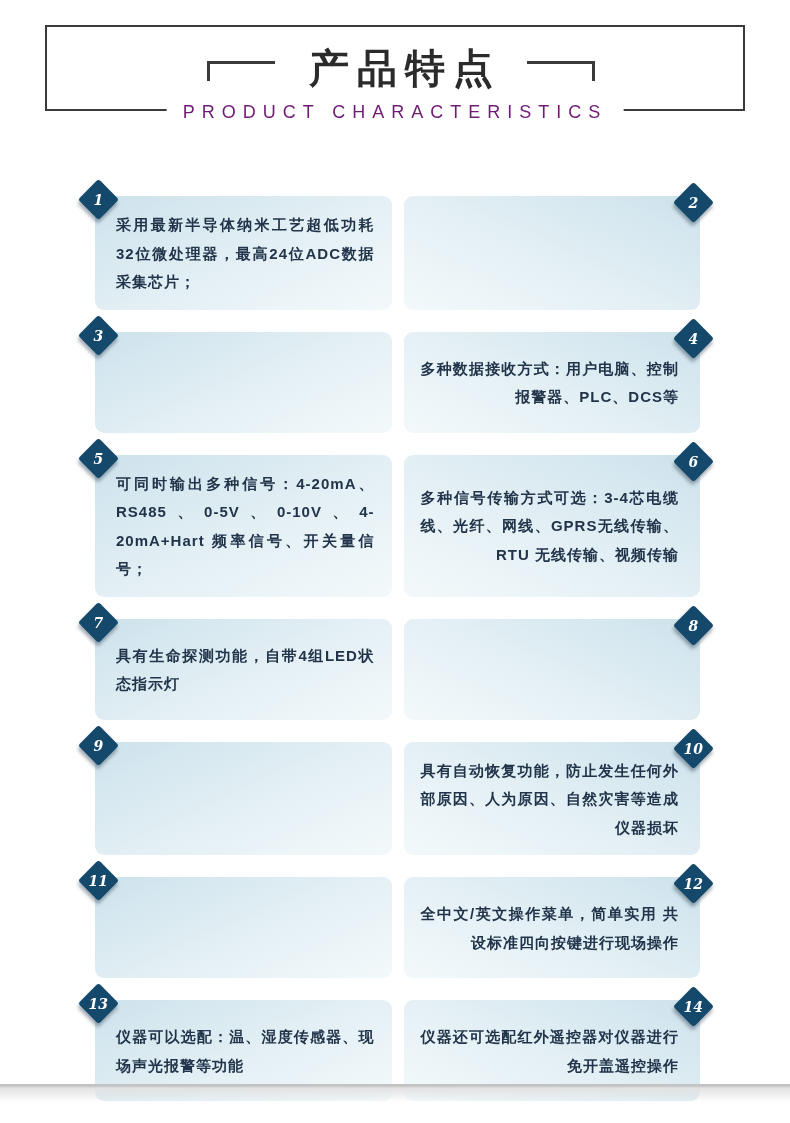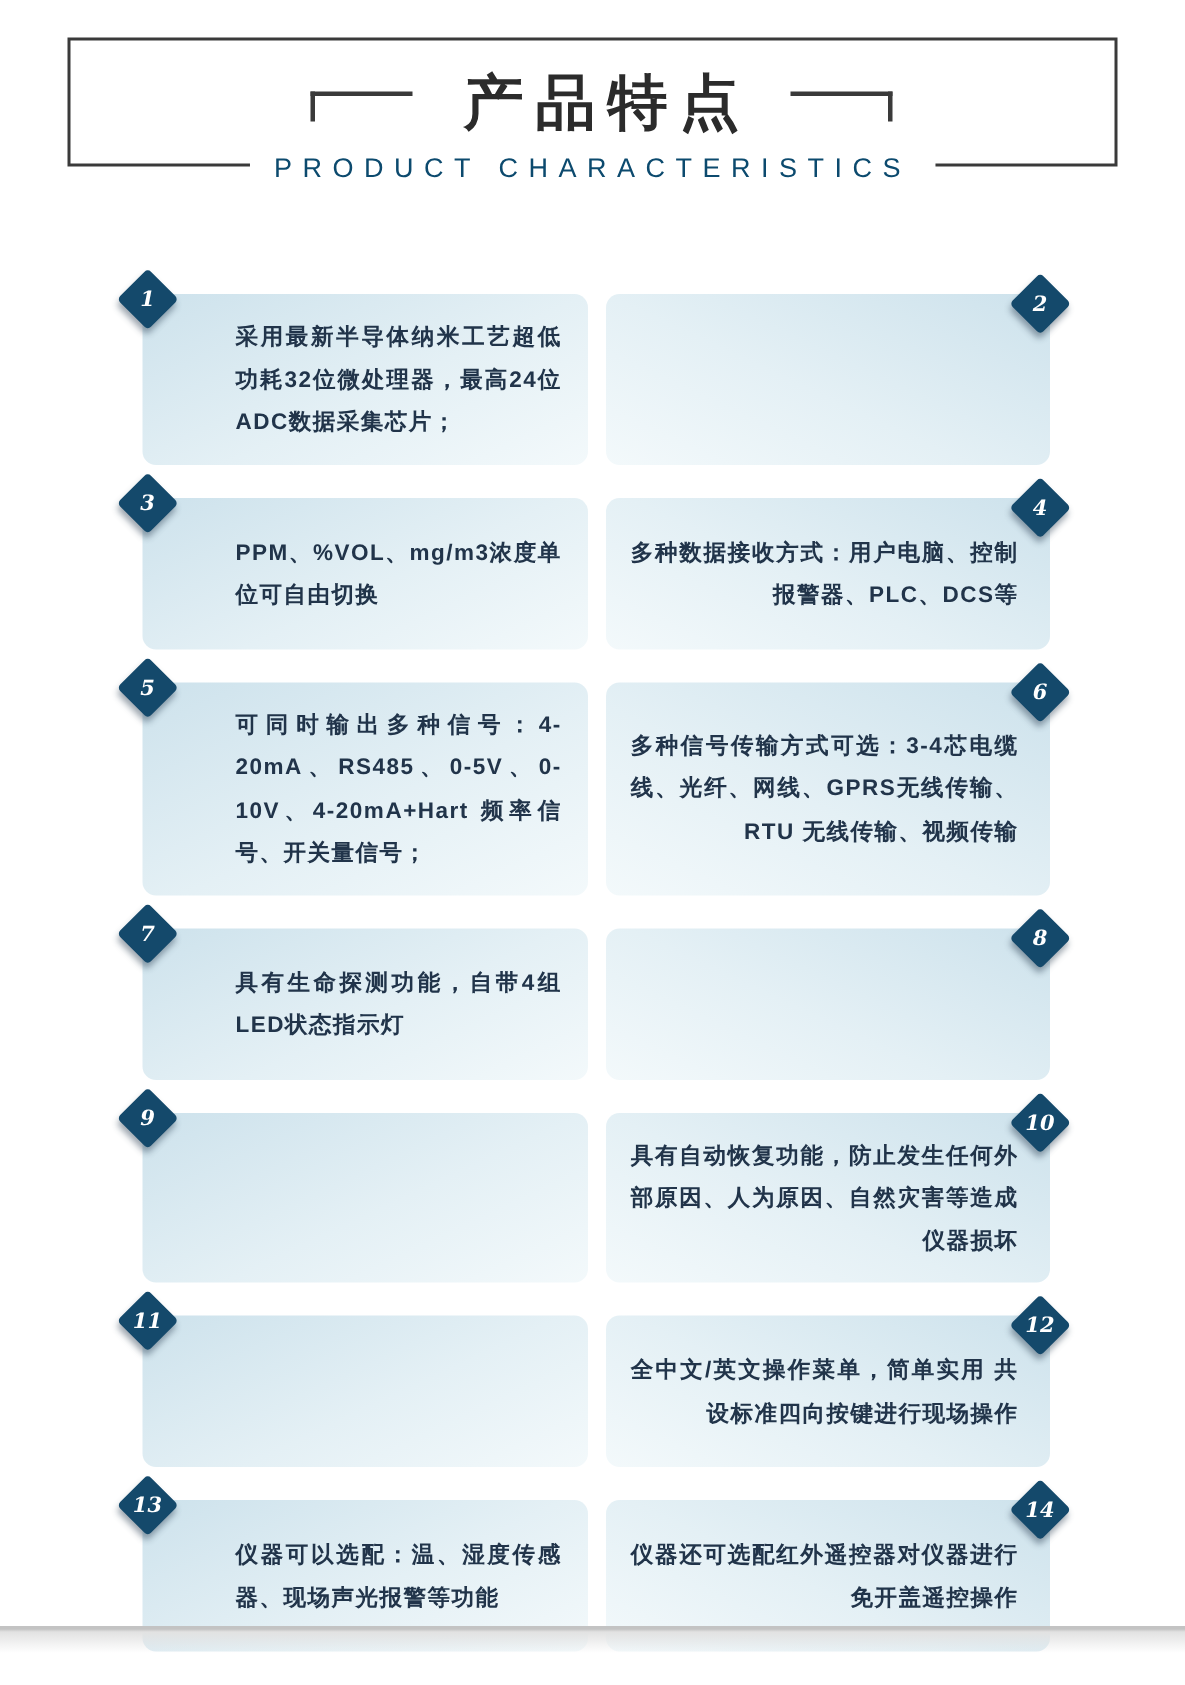--- a/index.html
+++ b/index.html
@@ -45,7 +45,7 @@
     padding: 0 16px;
     font-size: 18px;
     letter-spacing: 7px;
-    color: #0c4a6e;
+    color: #701a75;
     white-space: nowrap;
     margin-top: 15px;
   }

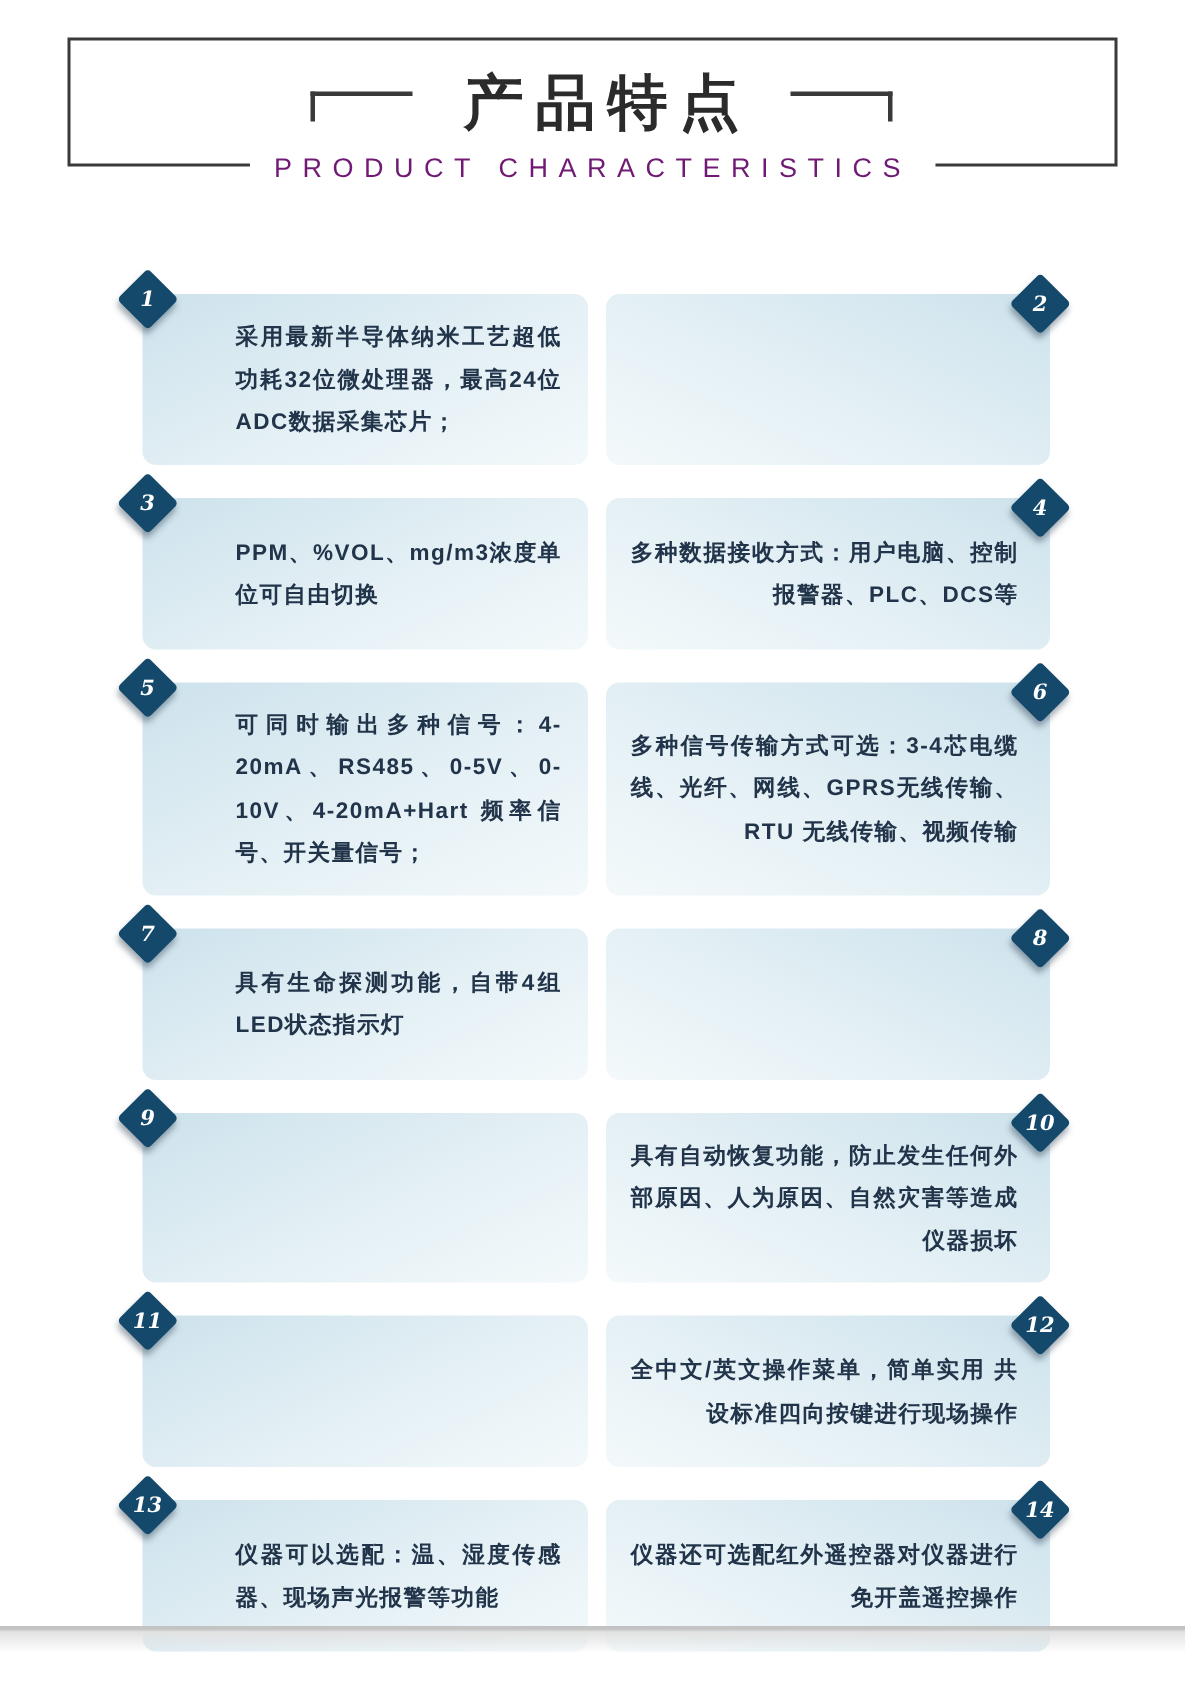--- a/index.html
+++ b/index.html
@@ -79,7 +79,7 @@
     color: #21344a;
     text-align: justify;
   }
-  .feature-card.left  .feature-text { text-align-last: left; margin-left: 41px; }
+  .feature-card.left  .feature-text { text-align-last: left; }
   .feature-card.right .feature-text { text-align-last: right; }
 
   .badge {

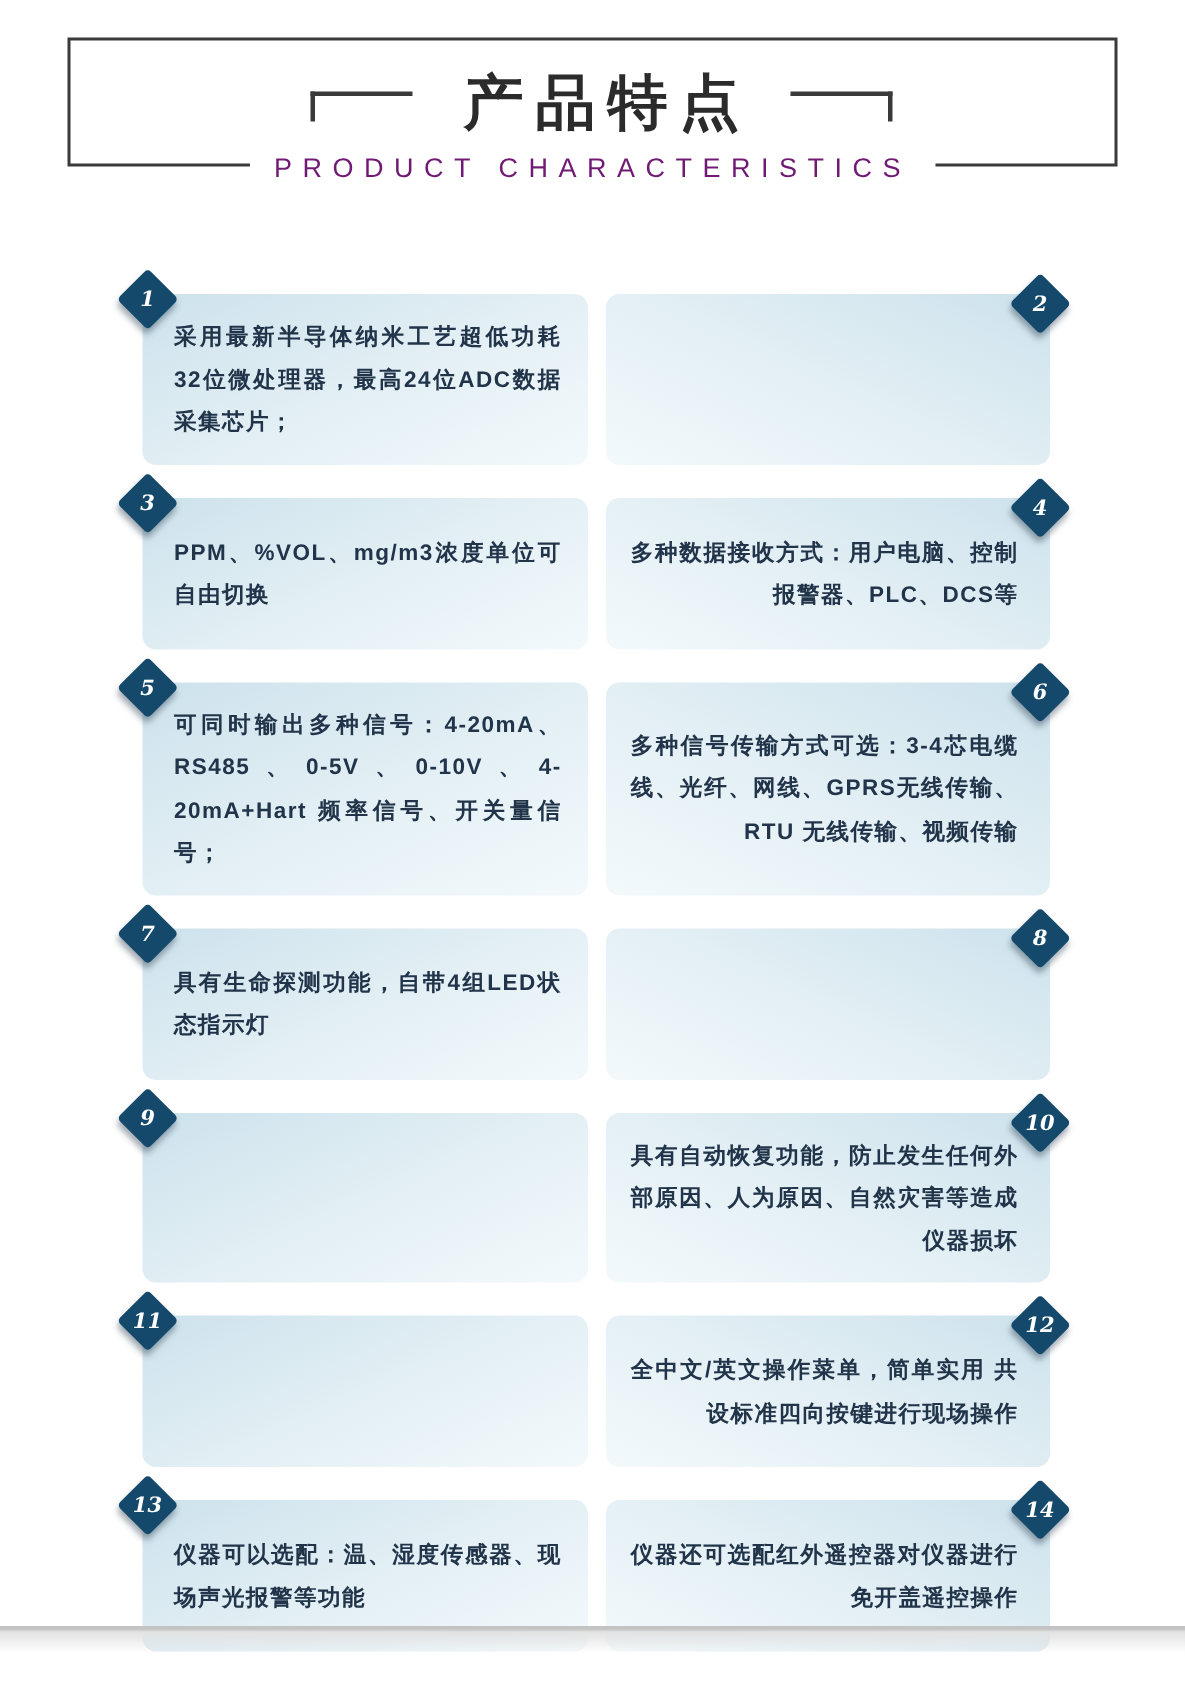--- a/index.html
+++ b/index.html
@@ -143,7 +143,6 @@
     <div class="badge">
         <span>3</span>
       </div>
-    <div class="feature-text">PPM、%VOL、mg/m3浓度单位可自由切换</div>
   </div>
   <div class="feature-card right">
     <div class="badge">

